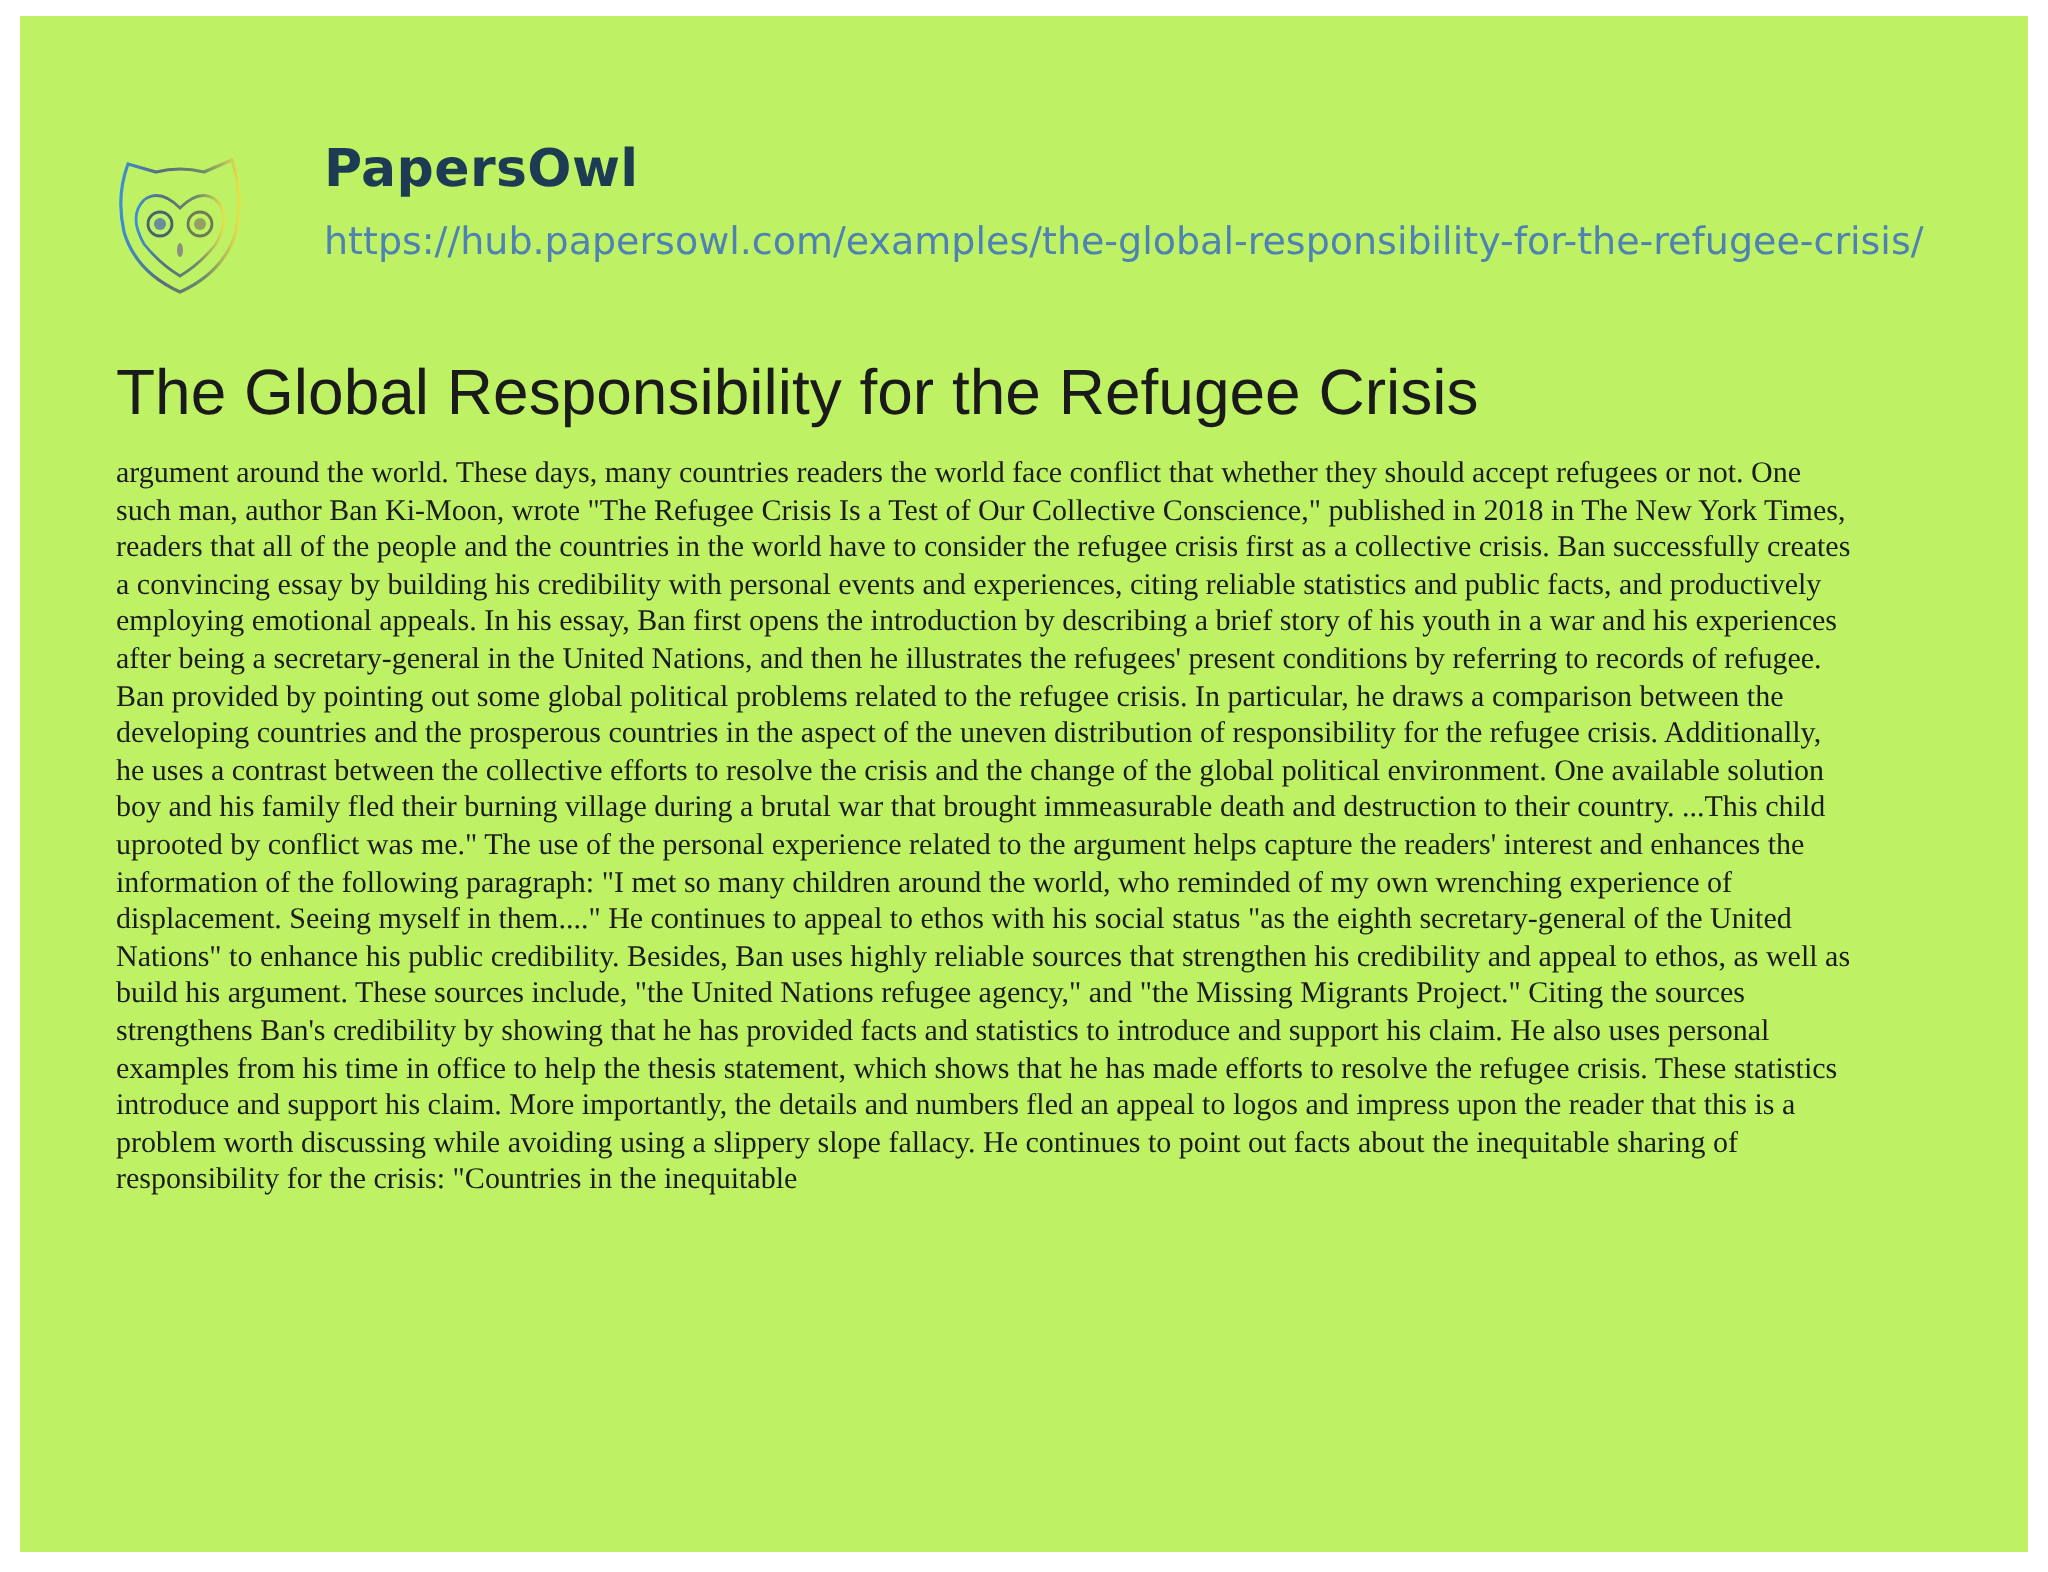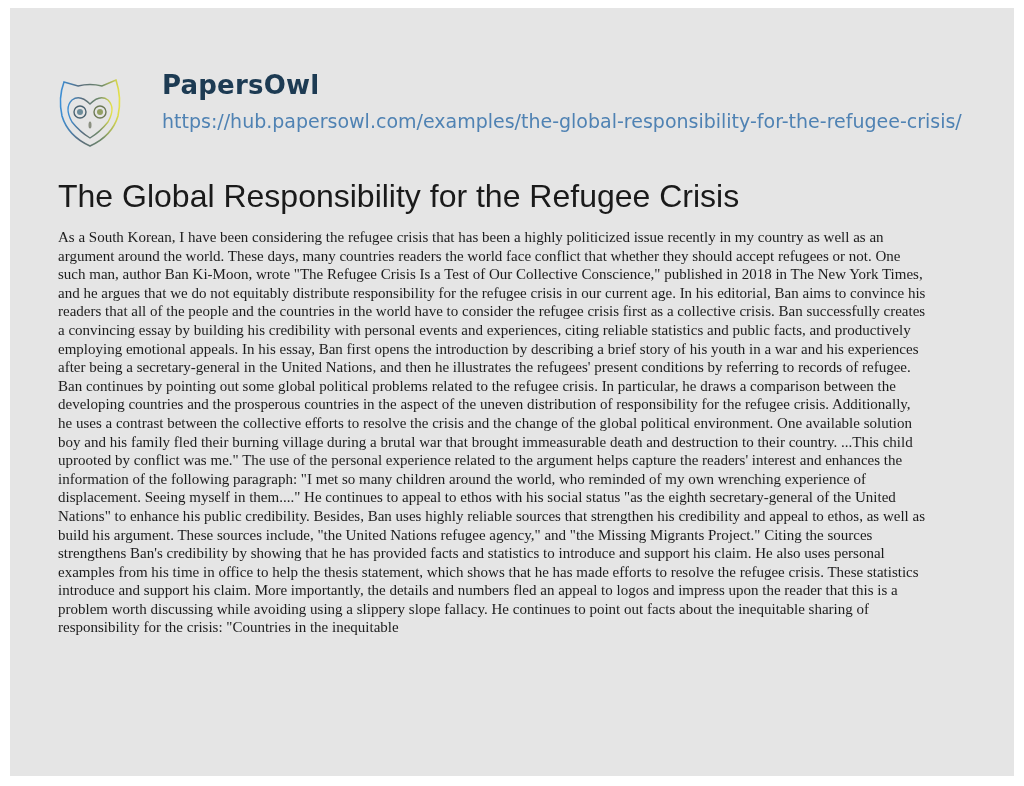--- a/index.html
+++ b/index.html
@@ -16,7 +16,7 @@
       top: 8px;
       width: 1004px;
       height: 768px;
-      background: #e5e5e5;
+      background: #bef264;
       box-sizing: border-box;
     }
     .header {

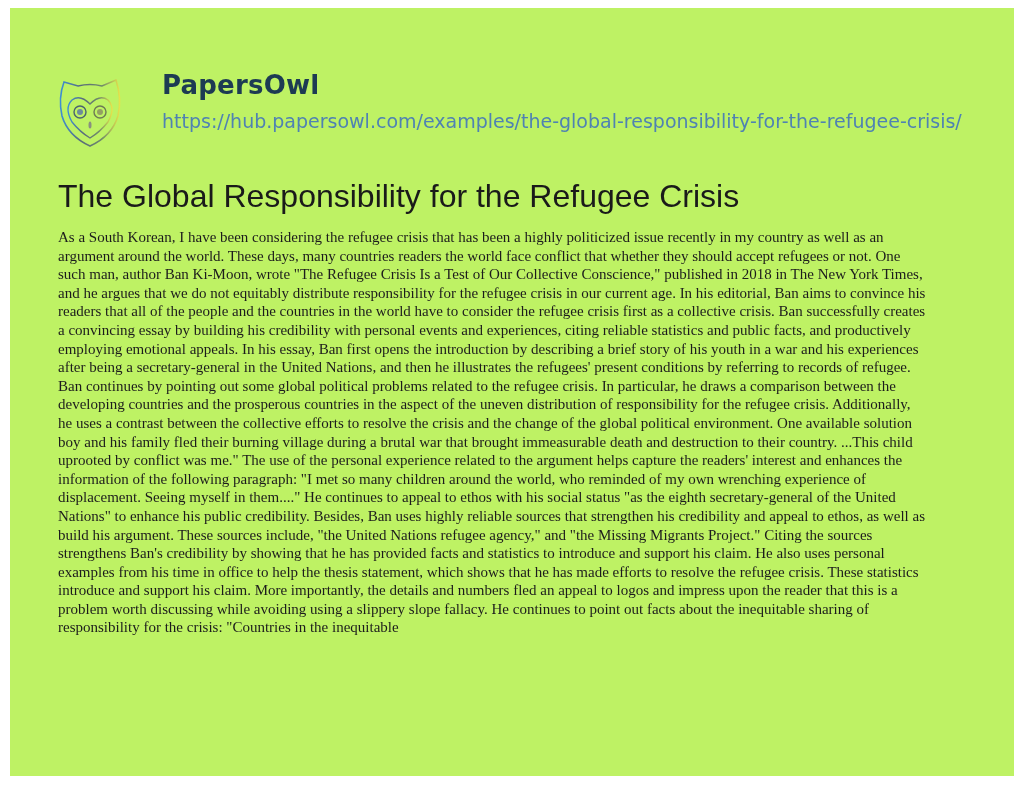--- a/index.html
+++ b/index.html
@@ -117,7 +117,6 @@
   <h1 class="title">The Global Responsibility for the Refugee Crisis</h1>
 
   <div class="body-text">
-    <span class="line">As a South Korean, I have been considering the refugee crisis that has been a highly politicized issue recently in my country as well as an</span>
     <span class="line">argument around the world. These days, many countries readers the world face conflict that whether they should accept refugees or not. One</span>
     <span class="line">such man, author Ban Ki-Moon, wrote "The Refugee Crisis Is a Test of Our Collective Conscience," published in 2018 in The New York Times,</span>
     <span class="line">and he argues that we do not equitably distribute responsibility for the refugee crisis in our current age. In his editorial, Ban aims to convince his</span>

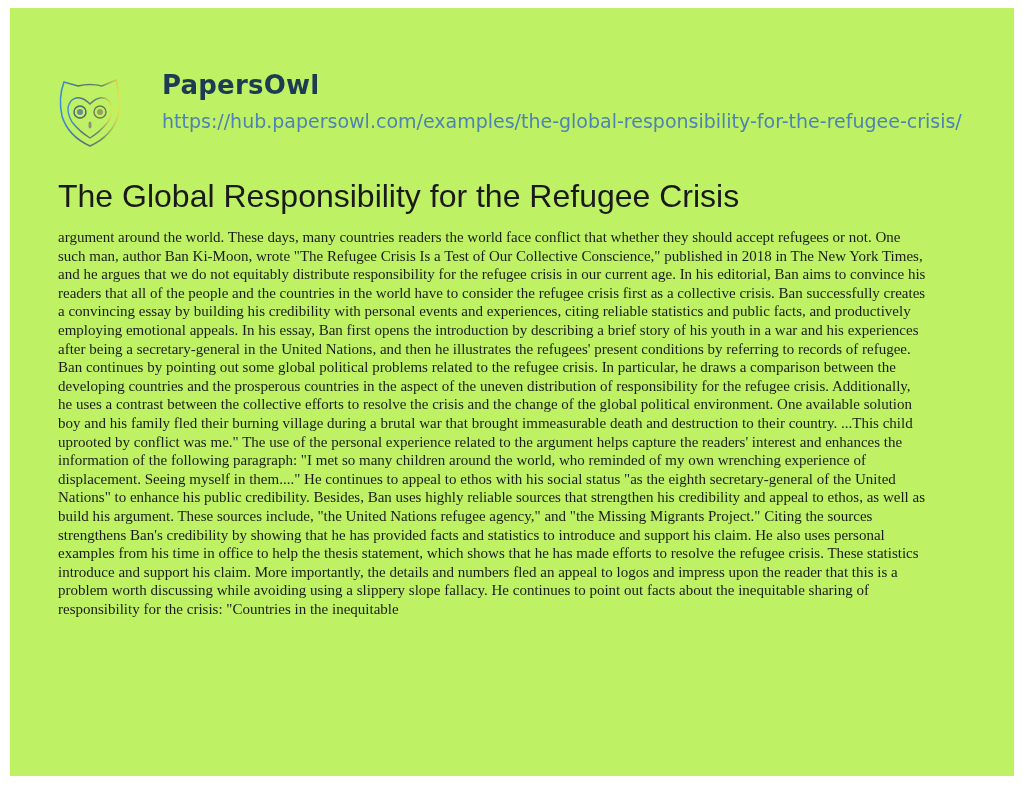--- a/index.html
+++ b/index.html
@@ -119,7 +119,6 @@
   <div class="body-text">
     <span class="line">argument around the world. These days, many countries readers the world face conflict that whether they should accept refugees or not. One</span>
     <span class="line">such man, author Ban Ki-Moon, wrote "The Refugee Crisis Is a Test of Our Collective Conscience," published in 2018 in The New York Times,</span>
-    <span class="line">and he argues that we do not equitably distribute responsibility for the refugee crisis in our current age. In his editorial, Ban aims to convince his</span>
     <span class="line">readers that all of the people and the countries in the world have to consider the refugee crisis first as a collective crisis. Ban successfully creates</span>
     <span class="line">a convincing essay by building his credibility with personal events and experiences, citing reliable statistics and public facts, and productively</span>
     <span class="line">employing emotional appeals. In his essay, Ban first opens the introduction by describing a brief story of his youth in a war and his experiences</span>

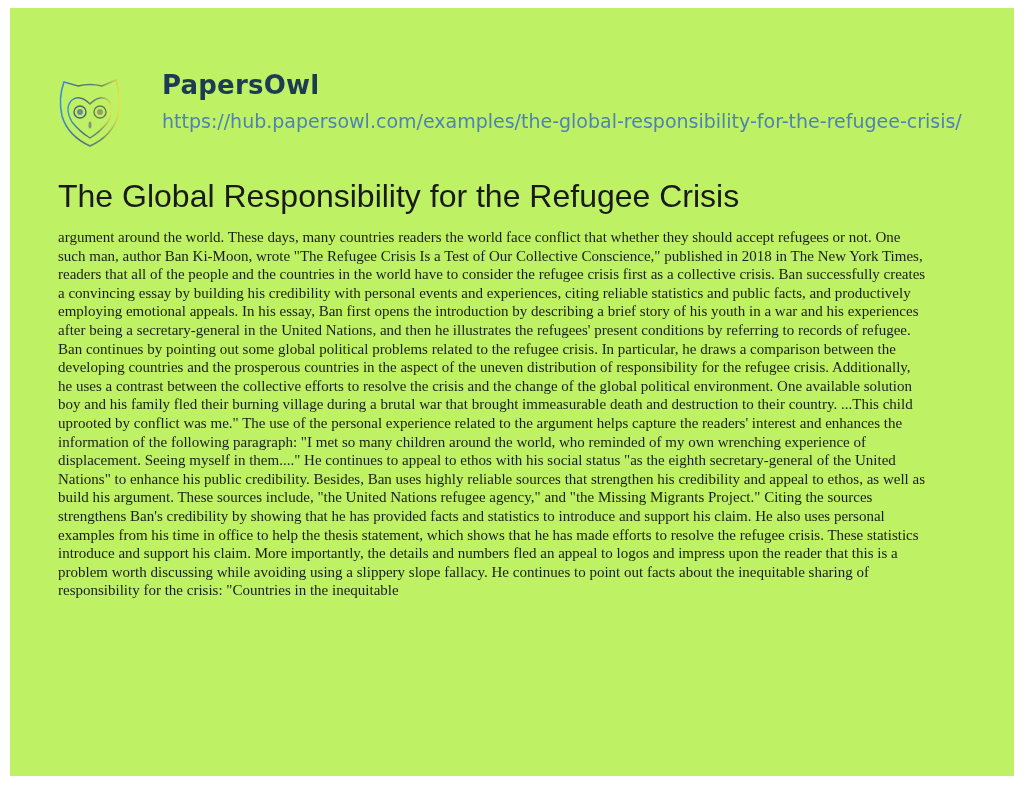--- a/index.html
+++ b/index.html
@@ -123,7 +123,7 @@
     <span class="line">a convincing essay by building his credibility with personal events and experiences, citing reliable statistics and public facts, and productively</span>
     <span class="line">employing emotional appeals. In his essay, Ban first opens the introduction by describing a brief story of his youth in a war and his experiences</span>
     <span class="line">after being a secretary-general in the United Nations, and then he illustrates the refugees' present conditions by referring to records of refugee.</span>
-    <span class="line">Ban continues by pointing out some global political problems related to the refugee crisis. In particular, he draws a comparison between the</span>
+    <span class="line">Ban provided by pointing out some global political problems related to the refugee crisis. In particular, he draws a comparison between the</span>
     <span class="line">developing countries and the prosperous countries in the aspect of the uneven distribution of responsibility for the refugee crisis. Additionally,</span>
     <span class="line">he uses a contrast between the collective efforts to resolve the crisis and the change of the global political environment. One available solution</span>
     <span class="line">boy and his family fled their burning village during a brutal war that brought immeasurable death and destruction to their country. ...This child</span>

